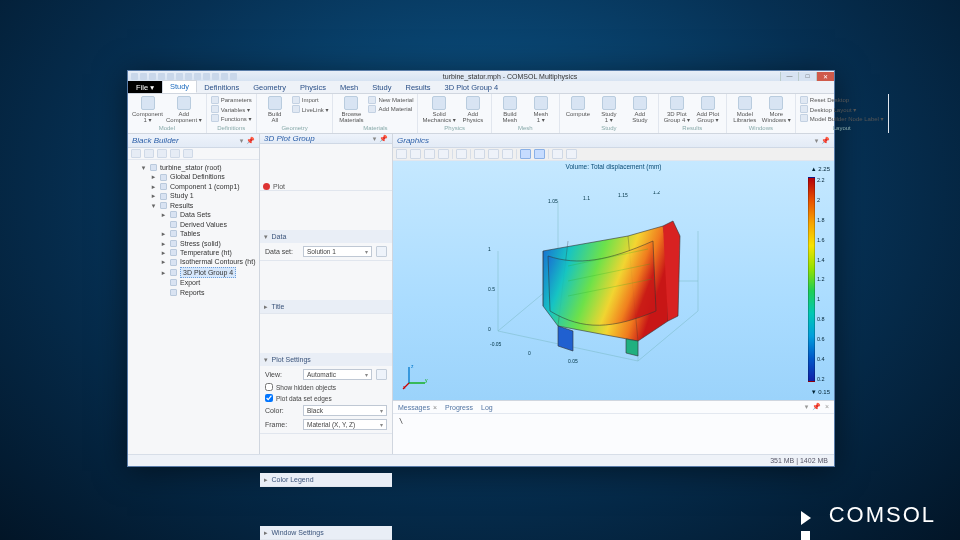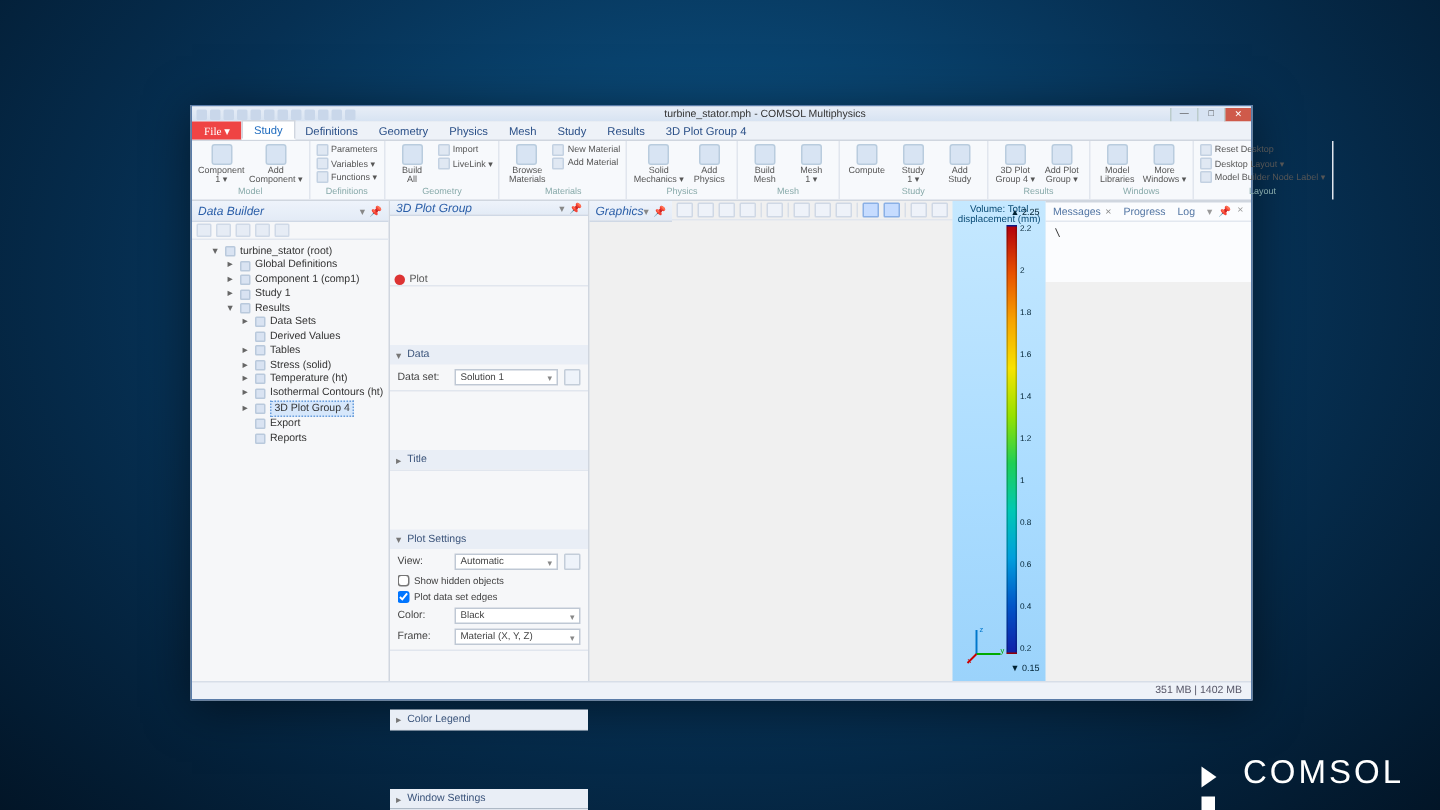--- a/index.html
+++ b/index.html
@@ -17,7 +17,7 @@
   .winbtns span{width:18px;height:9px;display:flex;align-items:center;justify-content:center;font-size:6px;color:#444;background:#d7e3f2;border-left:1px solid #bcc;}
   .winbtns span.cl{background:#cf5a4a;color:#fff;}
   .tabsrow{height:13px;background:#eef2f8;display:flex;align-items:flex-end;font-size:7.5px;color:#2a4f87;border-bottom:1px solid #d0d6df;}
-  .filebtn{background:#ef4444;color:#fff;padding:1px 8px;height:12px;display:flex;align-items:center;font-family:Liberation Serif, serif;}
+  .filebtn{background:#000000;color:#fff;padding:1px 8px;height:12px;display:flex;align-items:center;}
   .tabsrow .tab{padding:1px 7px;cursor:default;}
   .tabsrow .tab.active{background:#fff;border:1px solid #d0d6df;border-bottom:1px solid #fff;color:#1f6cbf;}
   .ribbon{height:40px;background:#f7f9fc;border-bottom:1px solid #d0d6df;display:flex;font-size:6.5px;color:#555;}

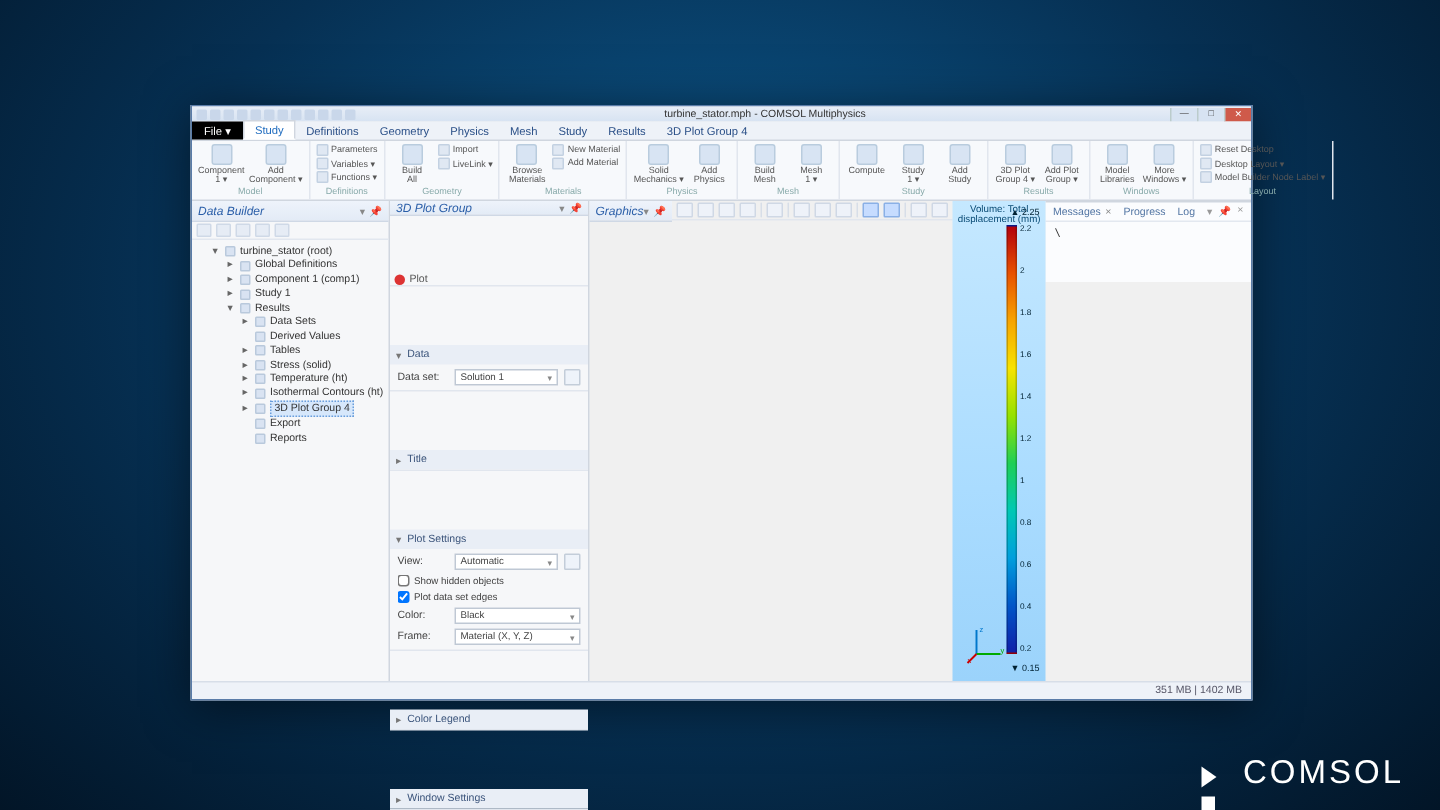--- a/index.html
+++ b/index.html
@@ -269,7 +269,7 @@
 
     <div class="panel" style="width:132px">
       <div class="phead">
-        <span>Data Builder</span>
+        <span>Black Builder</span>
         <span class="pctl">
             <span>▾</span>
             <span>📌</span>

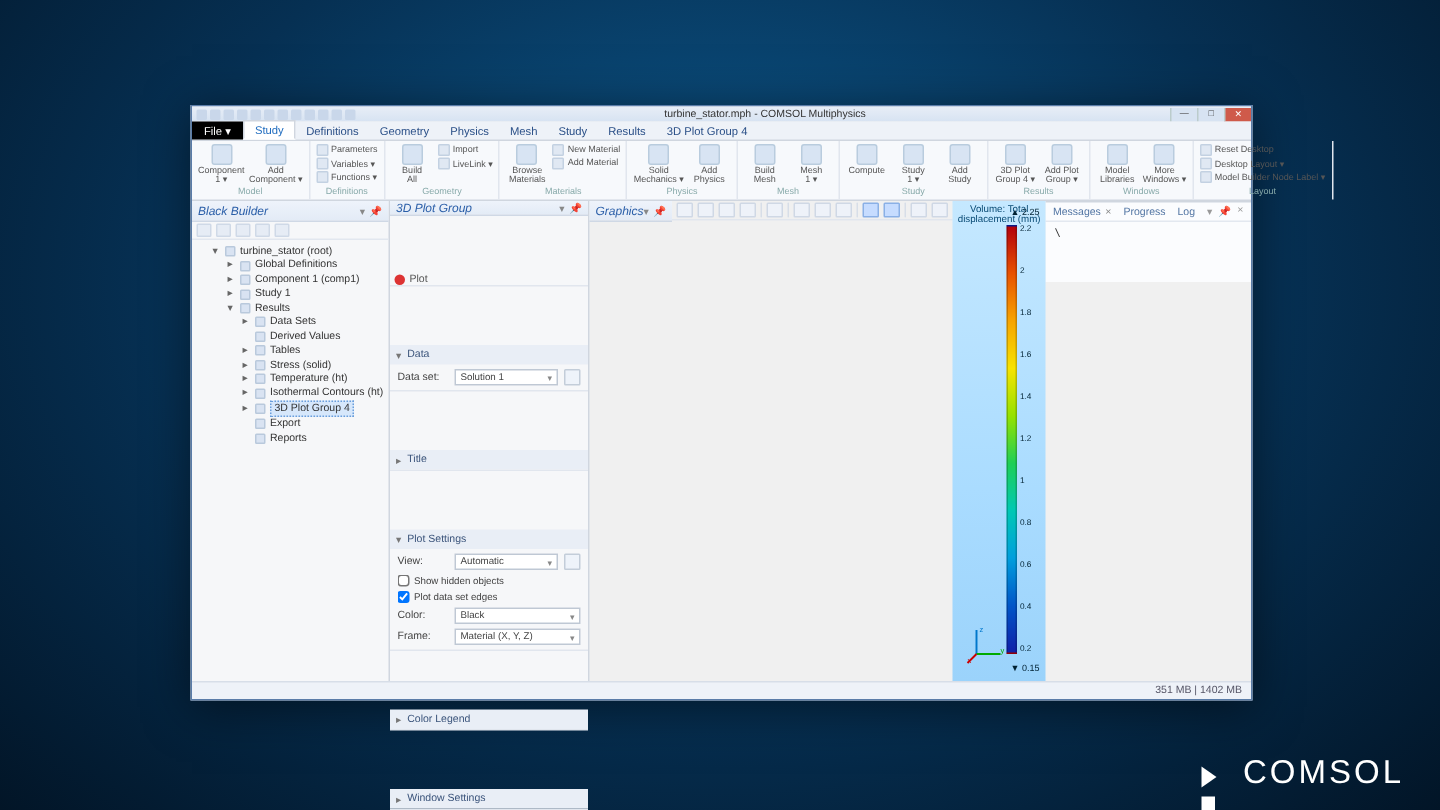--- a/index.html
+++ b/index.html
@@ -55,7 +55,7 @@
   .ricon{width:11px;height:11px;border:1px solid #c3cdd9;background:#eef3fa;border-radius:1px;}
   .cb{display:flex;align-items:center;gap:3px;font-size:6.5px;}
   .cb input{width:8px;height:8px;}
-  .graphpanel{flex:1;display:flex;flex-direction:row;justify-content:center;}
+  .graphpanel{flex:1;display:flex;flex-direction:column;justify-content:center;}
   .plotstrip{height:13px;border-bottom:1px solid #e1e6ee;display:flex;align-items:center;padding:0 3px;font-size:7px;color:#555;gap:3px;}
   .plotstrip .dot{width:7px;height:7px;border-radius:50%;background:#d33;}
   .gtoolbar{height:13px;border-bottom:1px solid #e1e6ee;display:flex;align-items:center;gap:3px;padding:0 3px;}

